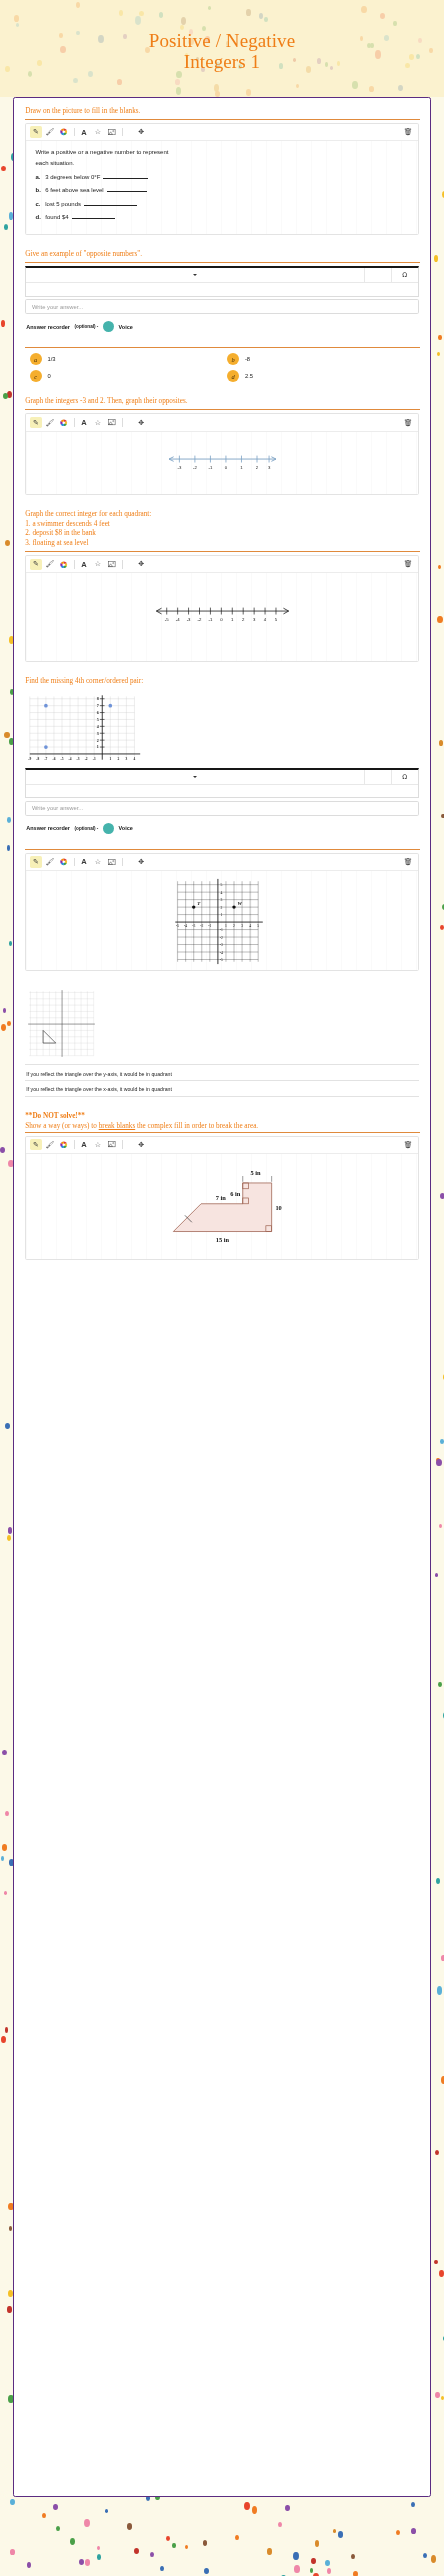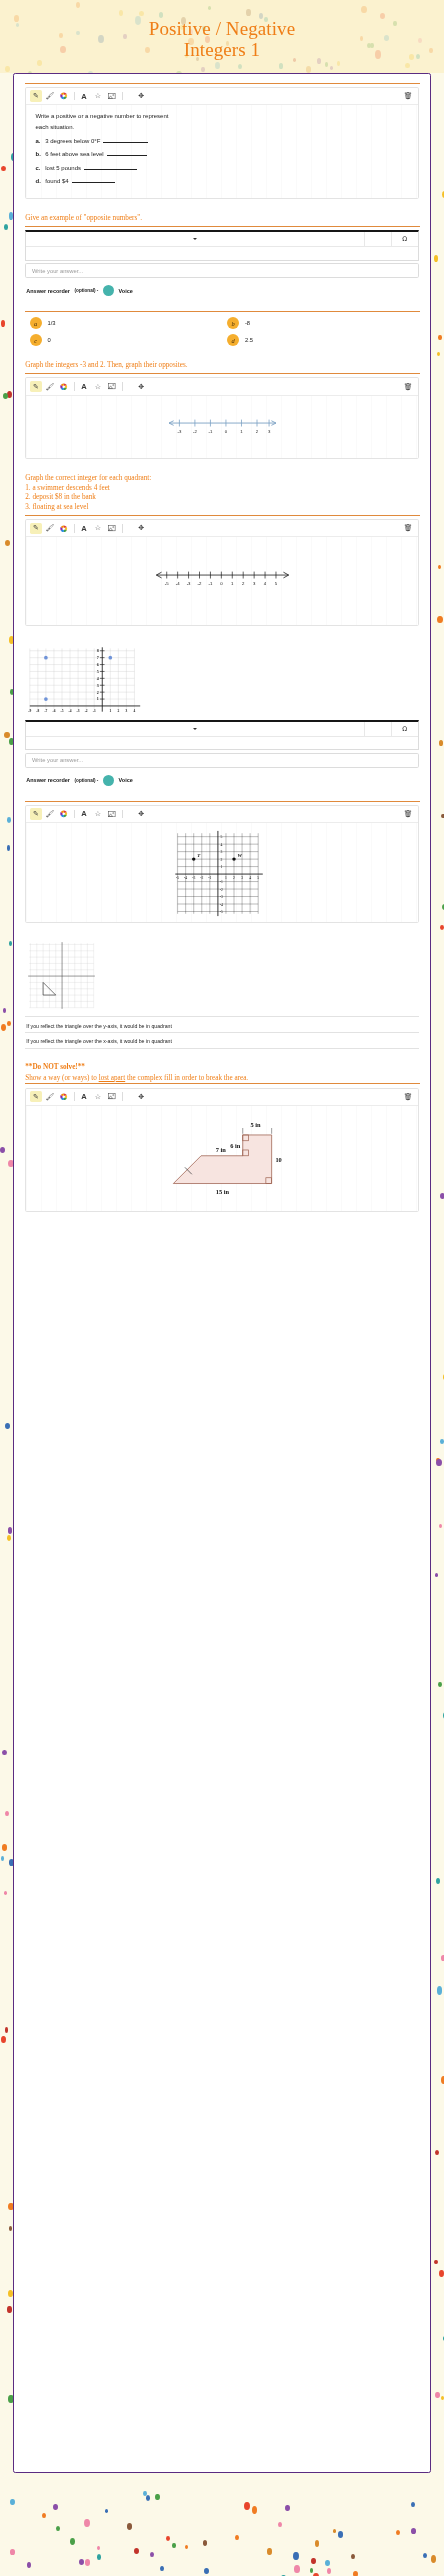--- a/index.html
+++ b/index.html
@@ -37,7 +37,7 @@
     text-align: center;
   }
   .title-banner h1 {
-    margin: 4px;
+    margin: 16px;
     font-family: "Liberation Serif", serif;
     font-size: 19px;
     font-weight: 400;

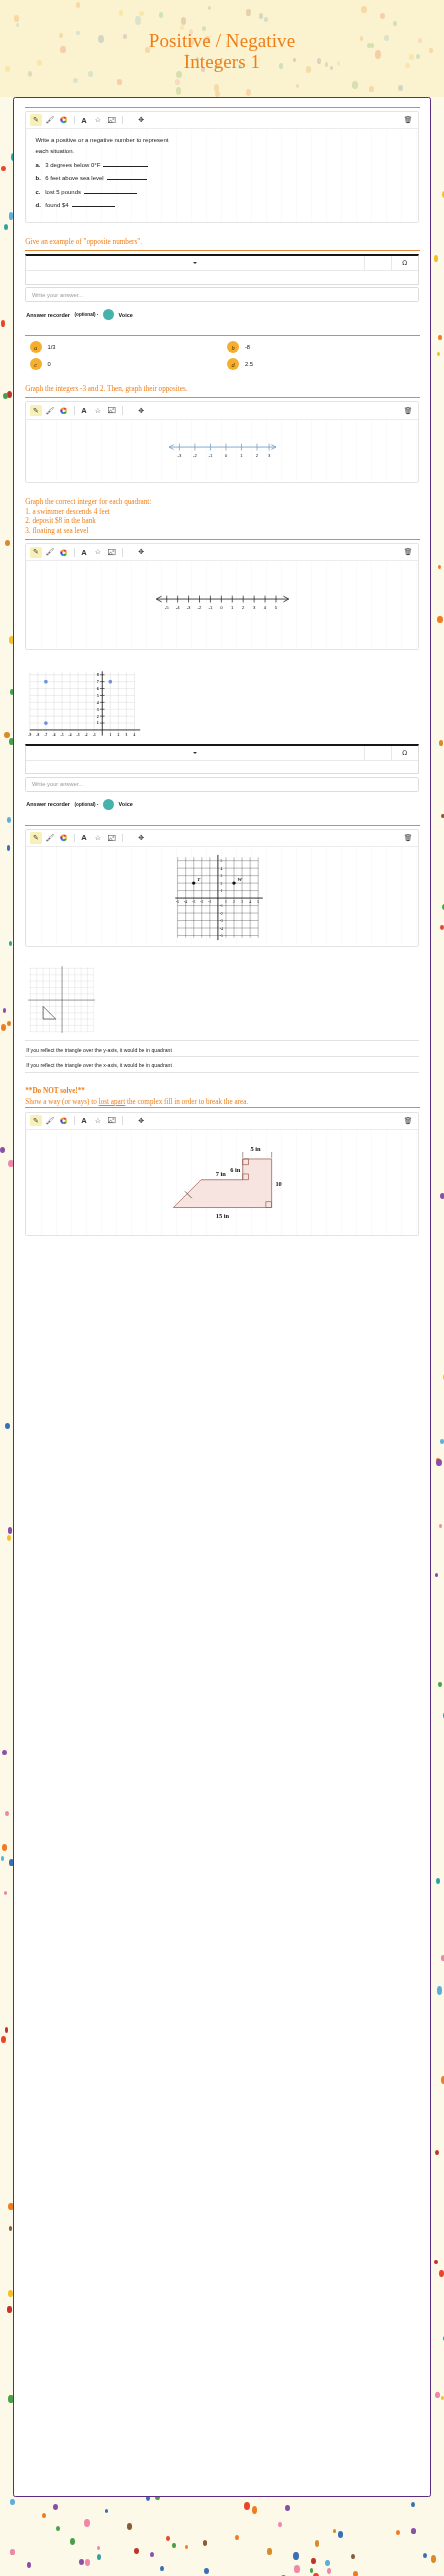--- a/index.html
+++ b/index.html
@@ -483,6 +483,7 @@
   <div class="sheet">
 
     <div class="q">
+      <div class="q-title">Draw on the picture to fill in the blanks.</div>
       <div class="q-rule"></div>
       <div class="canvas-box">
         <div class="toolbar">

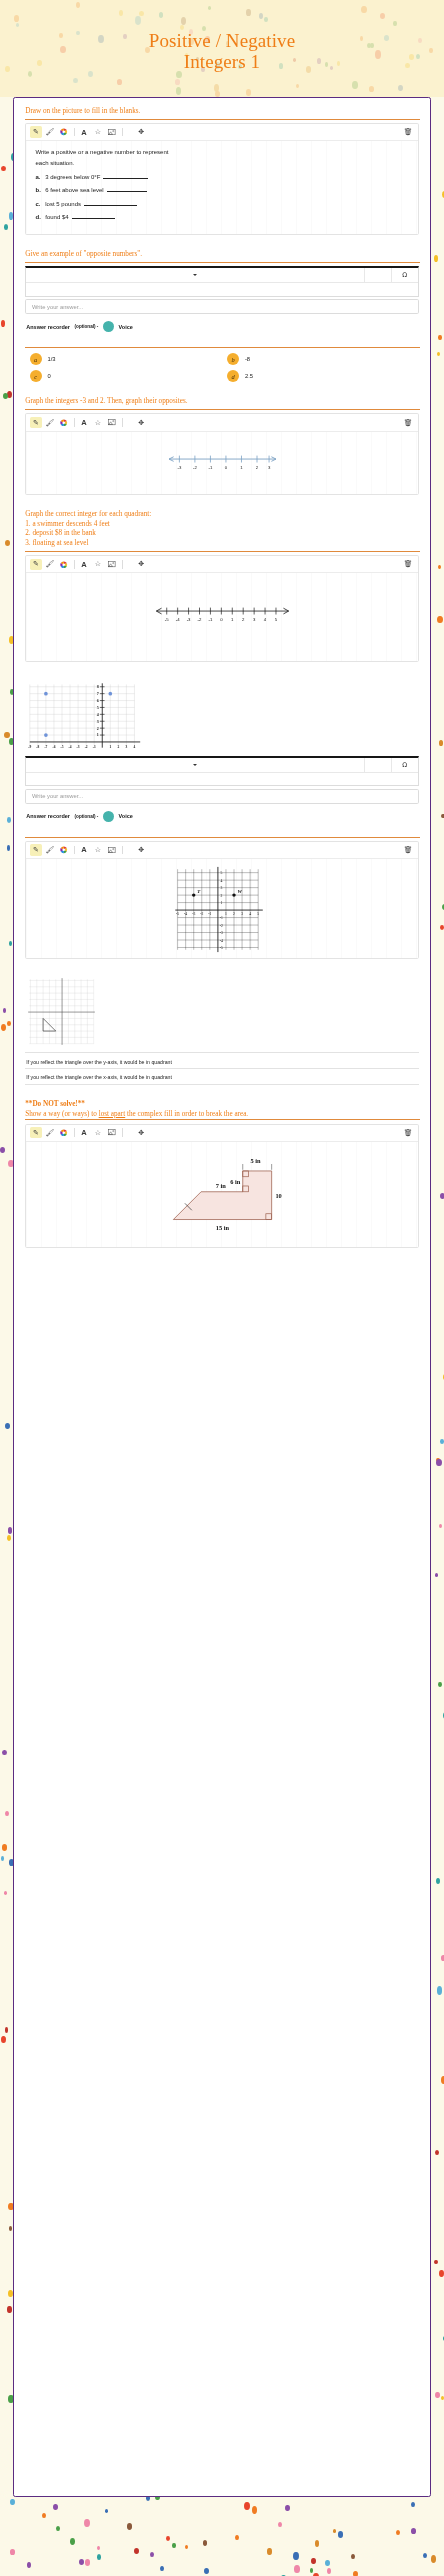--- a/index.html
+++ b/index.html
@@ -740,6 +740,7 @@
     </div>
 
     <div class="q">
+      <div class="q-title">Find the missing 4th corner/ordered pair:</div>
       <div class="grid-wrap left">
         <svg class="grid" width="116" height="69" viewBox="0 0 200 120">
           <g stroke="#c9c9c9" stroke-width="0.6">

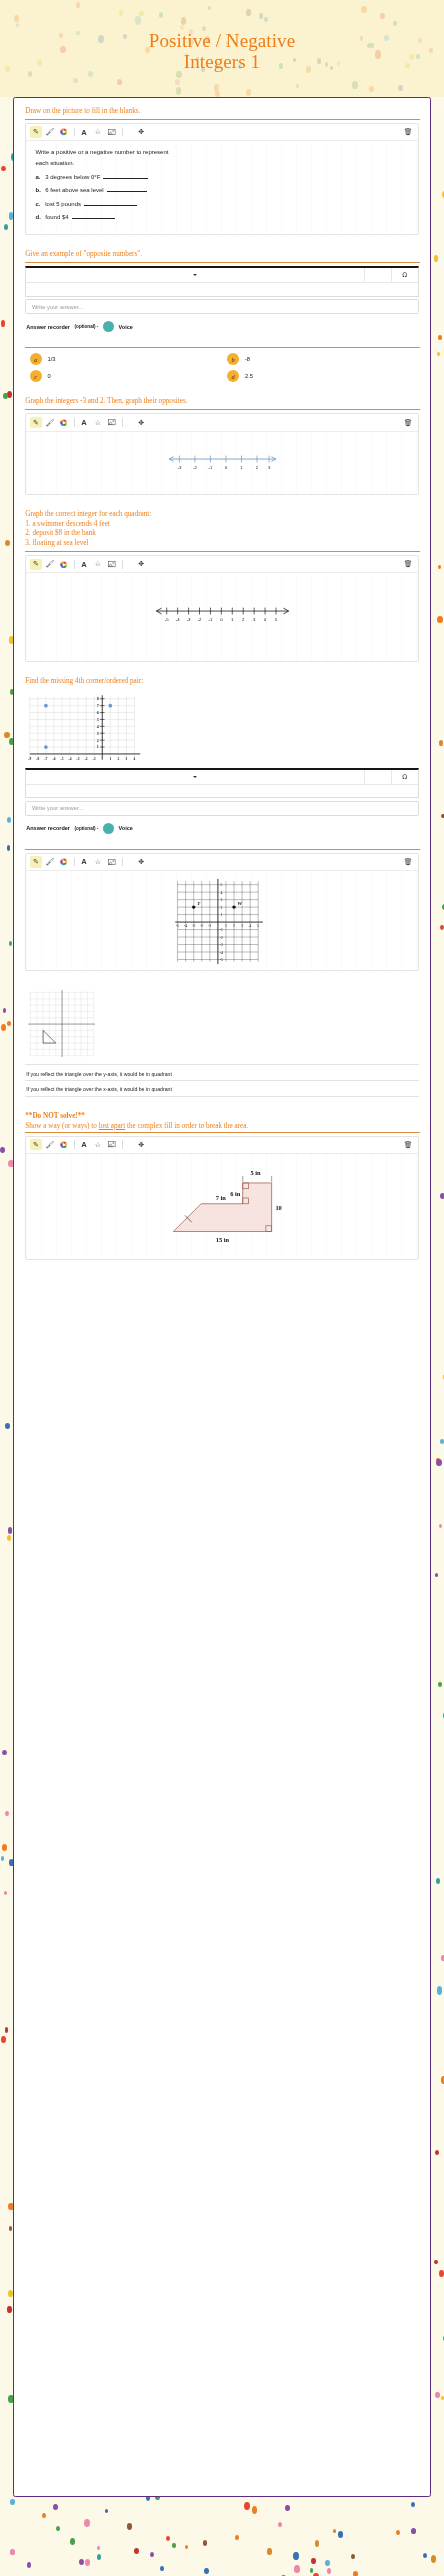--- a/index.html
+++ b/index.html
@@ -976,7 +976,7 @@
         <b>**Do NOT solve!**</b>
       </div>
       <div class="donot" style="margin-top:2.3px">
-        <span>Show a way (or ways) to </span><u>lost apart</u><span> the complex fill in</span>
+        <span>Show a way (or ways) to </span><u>break blanks</u><span> the complex fill in</span>
         <span class="line2">order to break the area.</span>
       </div>
       <div class="q-rule" style="margin-top:1.7px"></div>

